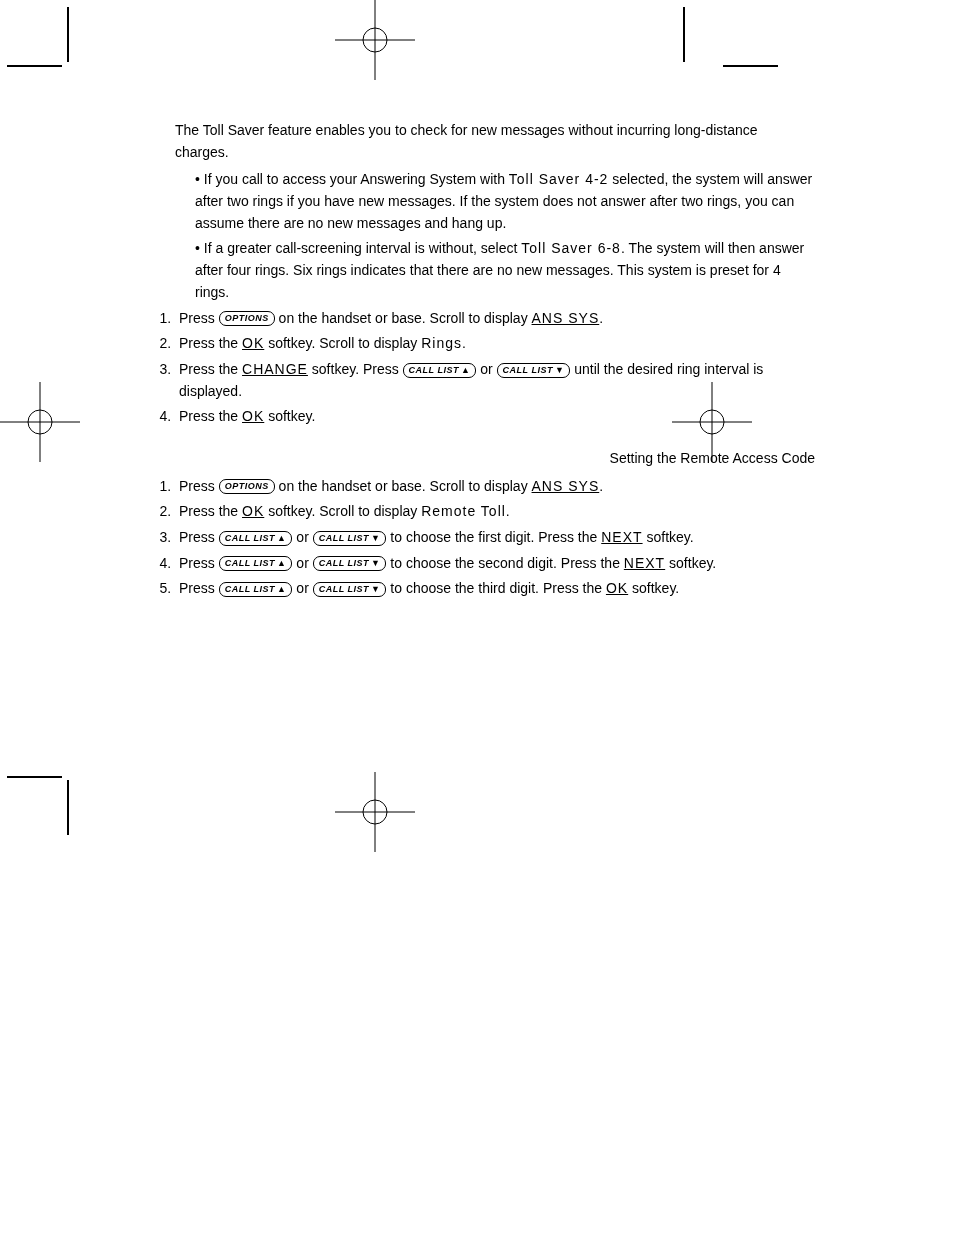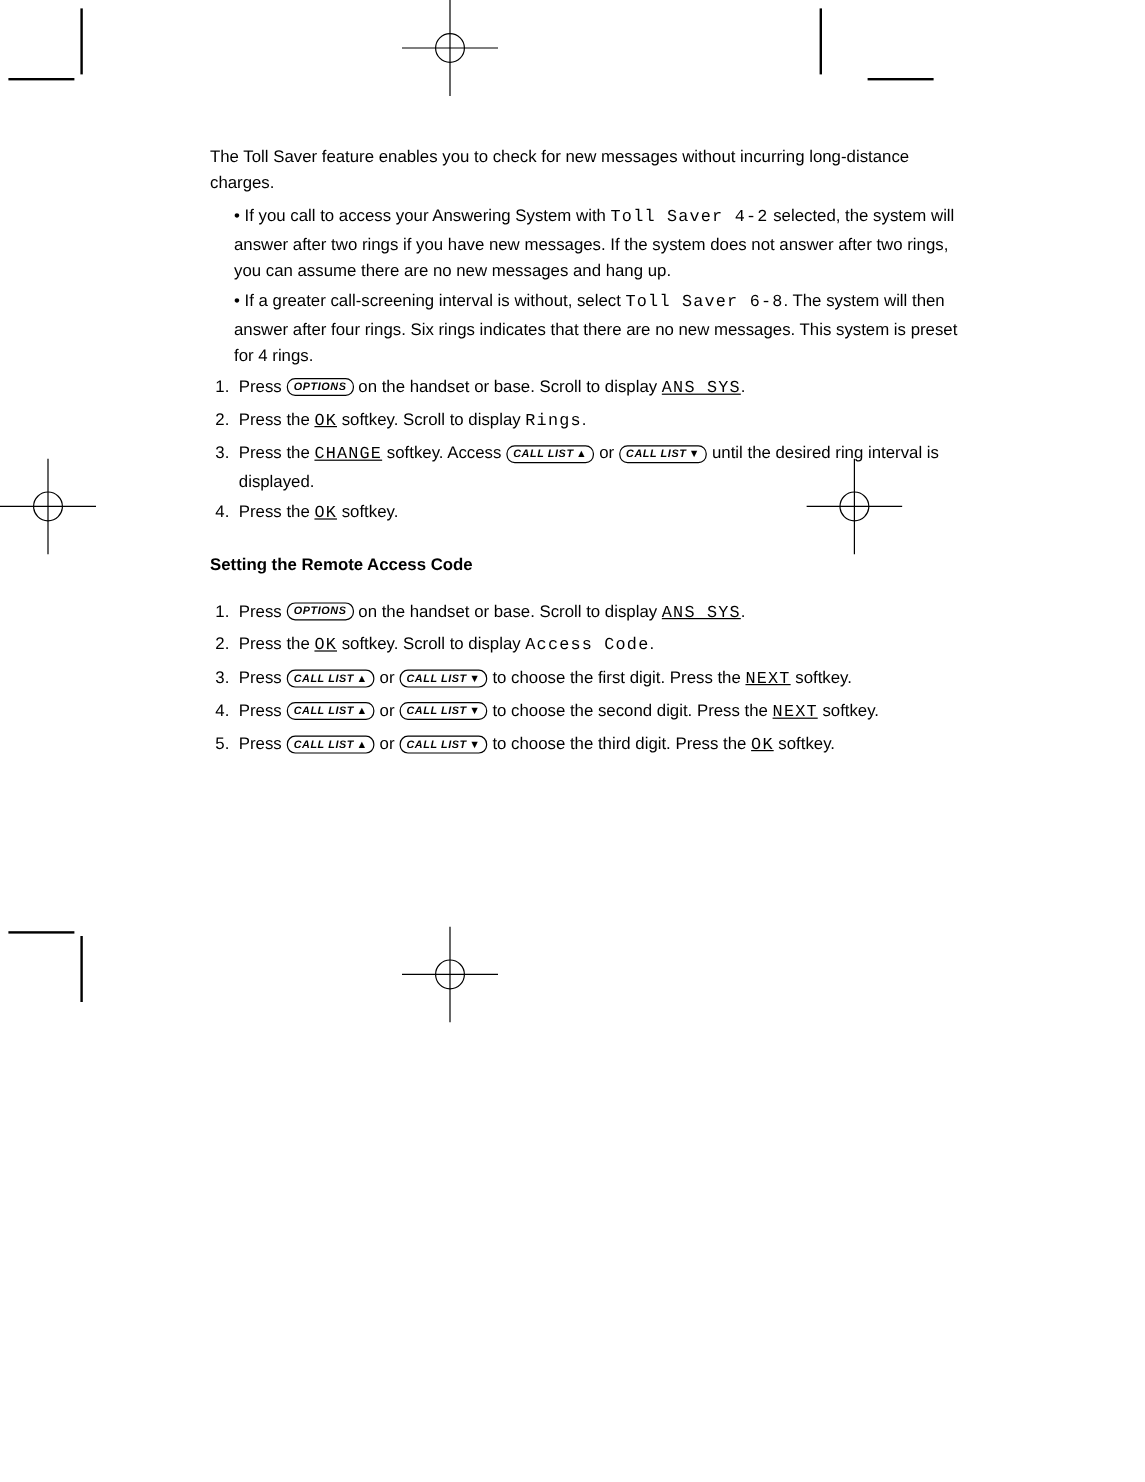--- a/index.html
+++ b/index.html
@@ -10,7 +10,7 @@
   .reg-mark { position: absolute; width: 80px; height: 80px; }
   .reg-mark svg { width: 100%; height: 100%; }
   .page { position: absolute; left: 175px; top: 114px; width: 640px; font-size: 14px; line-height: 1.55; color: #000; }
-  .lcd { font-family: Liberation Mono, monospace; letter-spacing: 1px; font-size: 14px; }
+  .lcd { font-family: Liberation Sans, sans-serif; letter-spacing: 1px; font-size: 14px; }
   .u { text-decoration: underline; }
   .key-box { display: inline-block; border: 1.5px solid #000; border-radius: 7px; padding: 0 5px; font-size: 9px; font-style: italic; font-weight: bold; font-family: Arial, sans-serif; letter-spacing: 0.5px; line-height: 13px; height: 15px; vertical-align: middle; }
   .key-box .tri { font-style: normal; font-size: 9px; margin-left: 2px; }

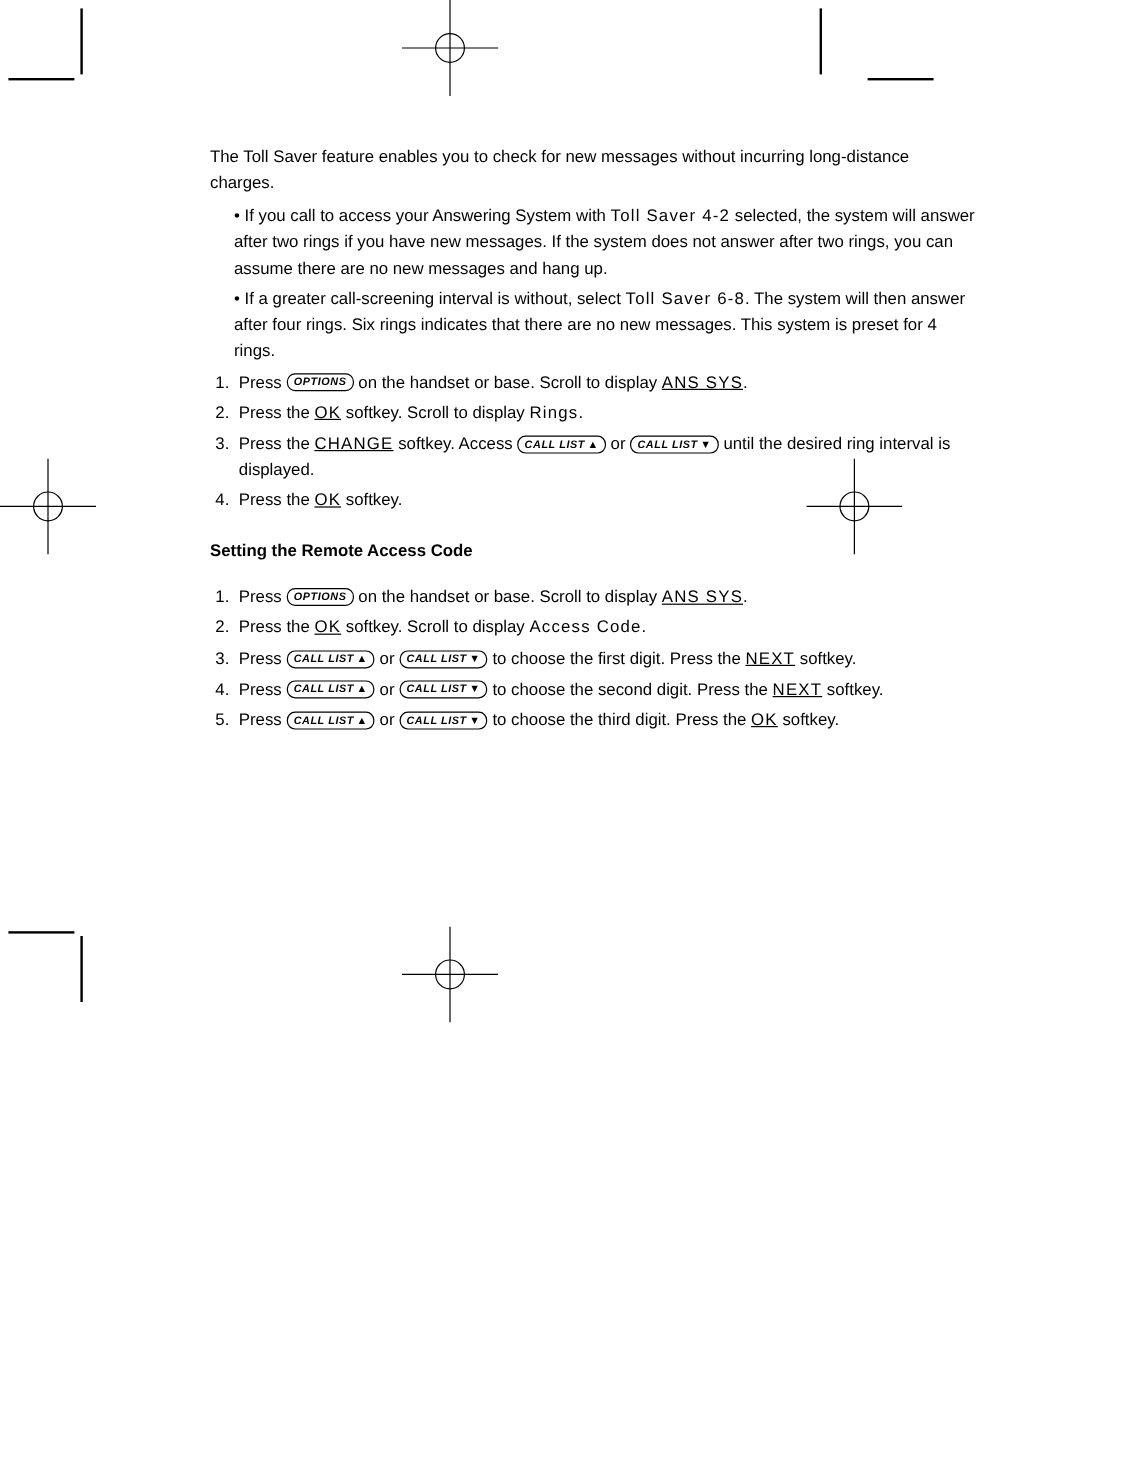--- a/index.html
+++ b/index.html
@@ -15,7 +15,7 @@
   .key-box { display: inline-block; border: 1.5px solid #000; border-radius: 7px; padding: 0 5px; font-size: 9px; font-style: italic; font-weight: bold; font-family: Arial, sans-serif; letter-spacing: 0.5px; line-height: 13px; height: 15px; vertical-align: middle; }
   .key-box .tri { font-style: normal; font-size: 9px; margin-left: 2px; }
   p { margin: 6px 0; }
-  .num-list { list-style: decimal; margin-left: 20px; }
+  .num-list { list-style: decimal; }
   .num-list li { padding-left: 4px; margin: 4px 0; }
   .bullet { padding-left: 20px; margin: 4px 0; }
   .sec-head { font-weight: bold; margin-top: 20px; margin-bottom: 17px; }

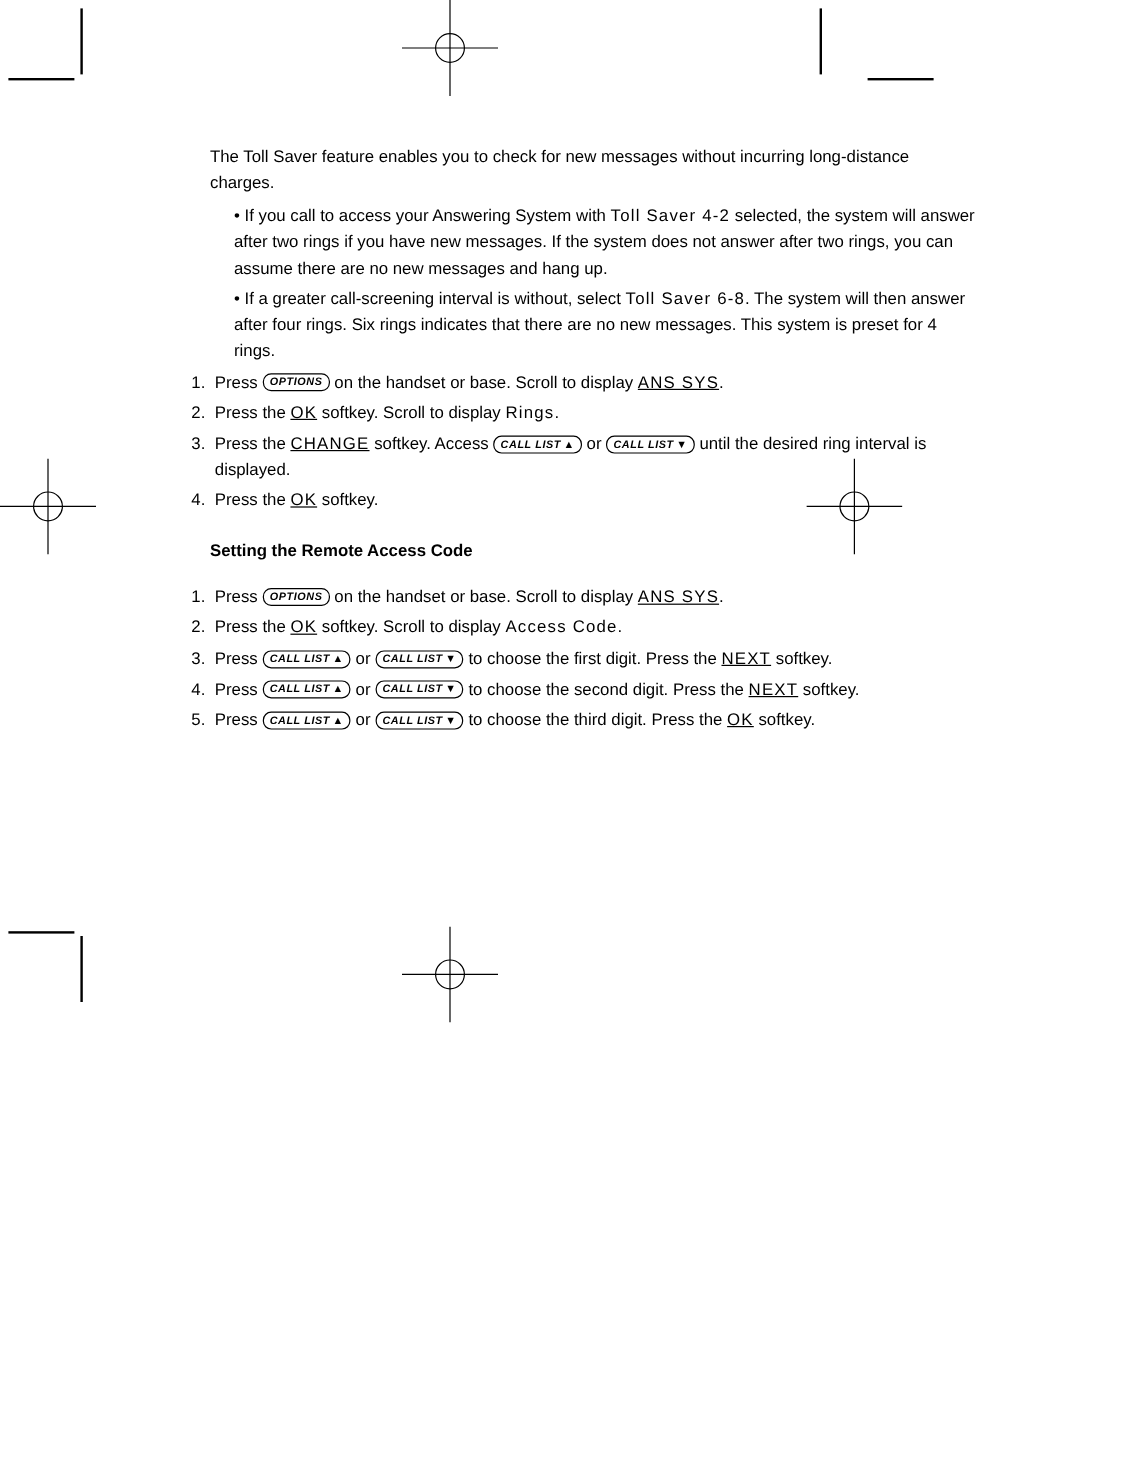--- a/index.html
+++ b/index.html
@@ -82,7 +82,7 @@
       <span>Press the </span><span class="lcd u">OK</span><span> softkey. Scroll to display </span><span class="lcd">Rings</span><span>.</span>
     </li>
     <li>
-      <span>Press the </span><span class="lcd u">CHANGE</span><span> softkey. Access </span><span class="key-box"><span>CALL LIST</span><span class="tri">▲</span></span><span> or </span><span class="key-box"><span>CALL LIST</span><span class="tri">▼</span></span><span> until the desired ring interval is displayed.</span>
+      <span>Press the </span><span class="lcd u">CHANGE</span><span> softkey. Press </span><span class="key-box"><span>CALL LIST</span><span class="tri">▲</span></span><span> or </span><span class="key-box"><span>CALL LIST</span><span class="tri">▼</span></span><span> until the desired ring interval is displayed.</span>
     </li>
     <li>
       <span>Press the </span><span class="lcd u">OK</span><span> softkey.</span>

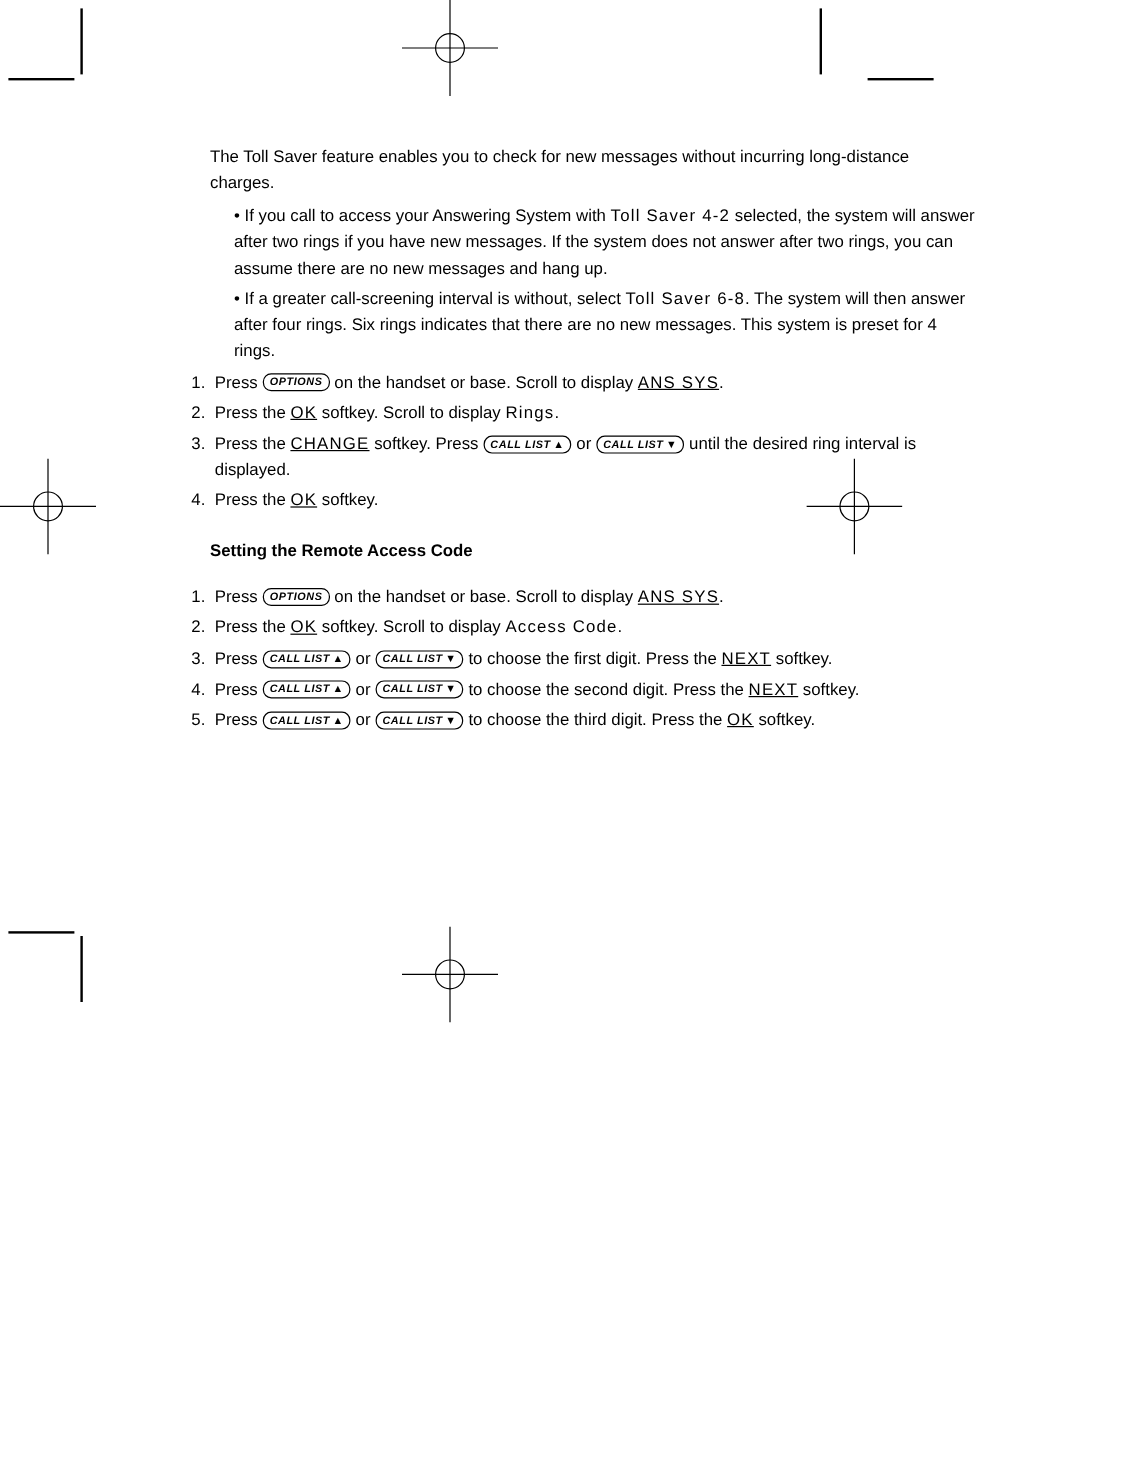--- a/index.html
+++ b/index.html
@@ -18,7 +18,7 @@
   .num-list { list-style: decimal; }
   .num-list li { padding-left: 4px; margin: 4px 0; }
   .bullet { padding-left: 20px; margin: 4px 0; }
-  .sec-head { font-weight: bold; margin-top: 20px; margin-bottom: 17px; }
+  .sec-head { font-weight: normal; margin-top: 20px; margin-bottom: 6px; text-align: right; }
 </style>
 </head>
 <body>

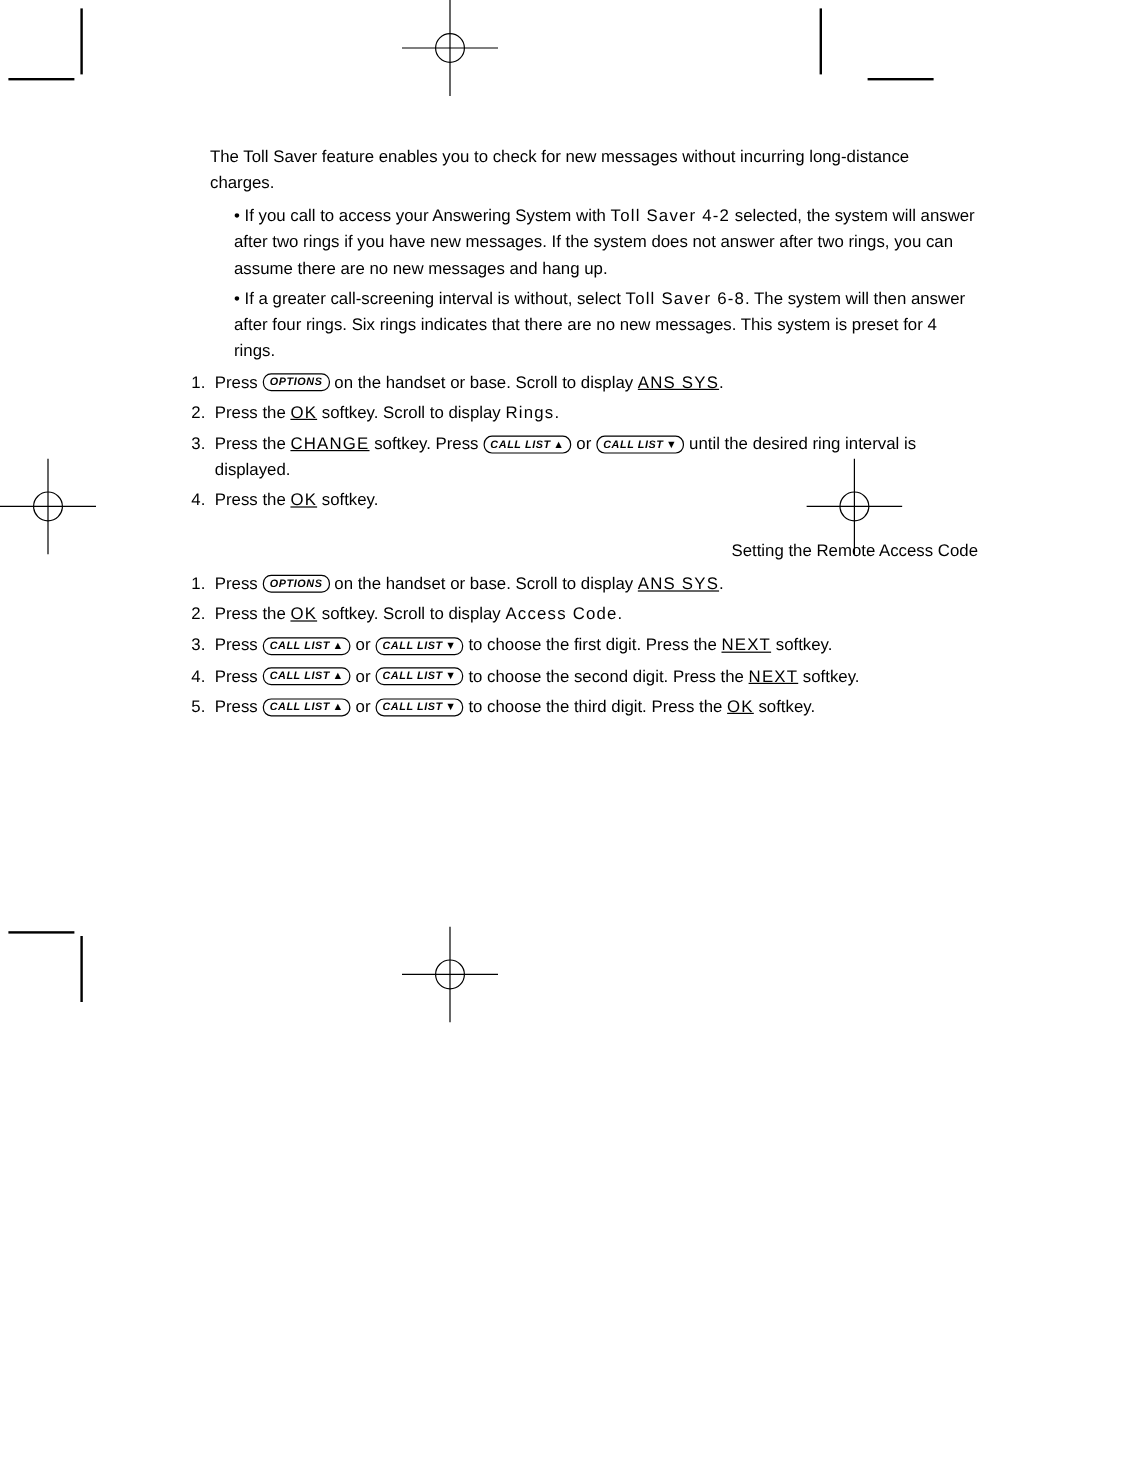--- a/index.html
+++ b/index.html
@@ -96,7 +96,7 @@
       <span>Press </span><span class="key-box"><span>OPTIONS</span></span><span> on the handset or base. Scroll to display </span><span class="lcd u">ANS SYS</span><span>.</span>
     </li>
     <li>
-      <span>Press the </span><span class="lcd u">OK</span><span> softkey. Scroll to display </span><span class="lcd">Access Code</span><span>.</span>
+      <span>Press the </span><span class="lcd u">OK</span><span> softkey. Scroll to display </span><span class="lcd">Remote Toll</span><span>.</span>
     </li>
     <li>
       <span>Press </span><span class="key-box"><span>CALL LIST</span><span class="tri">▲</span></span><span> or </span><span class="key-box"><span>CALL LIST</span><span class="tri">▼</span></span><span> to choose the first digit. Press the </span><span class="lcd u">NEXT</span><span> softkey.</span>

